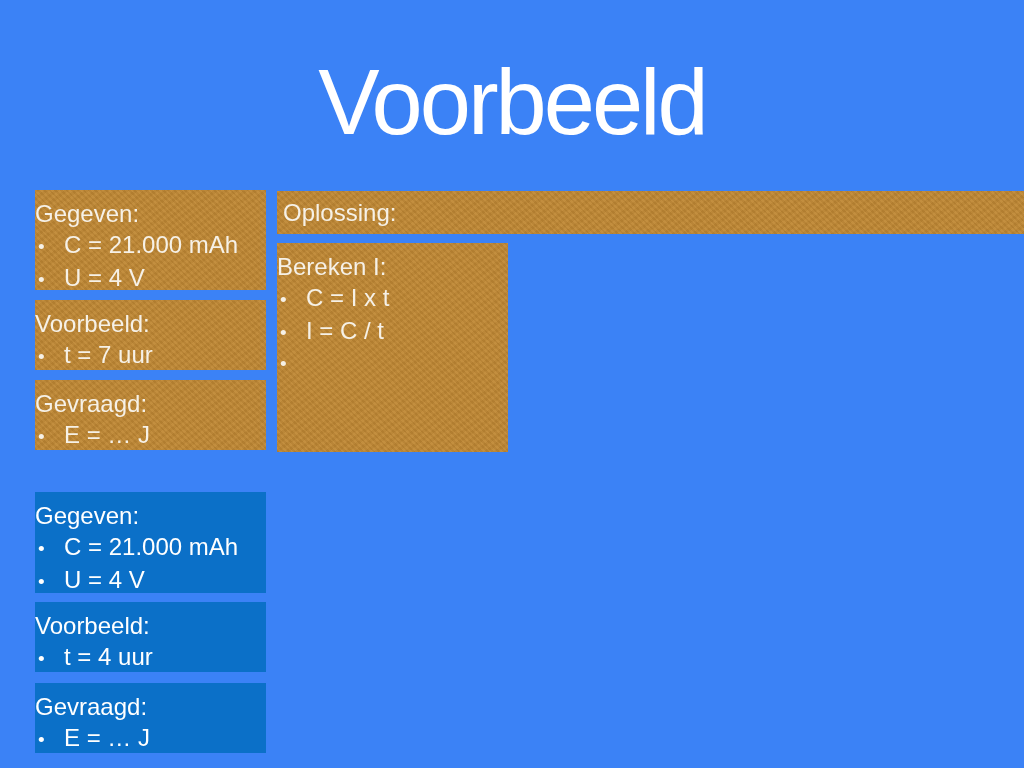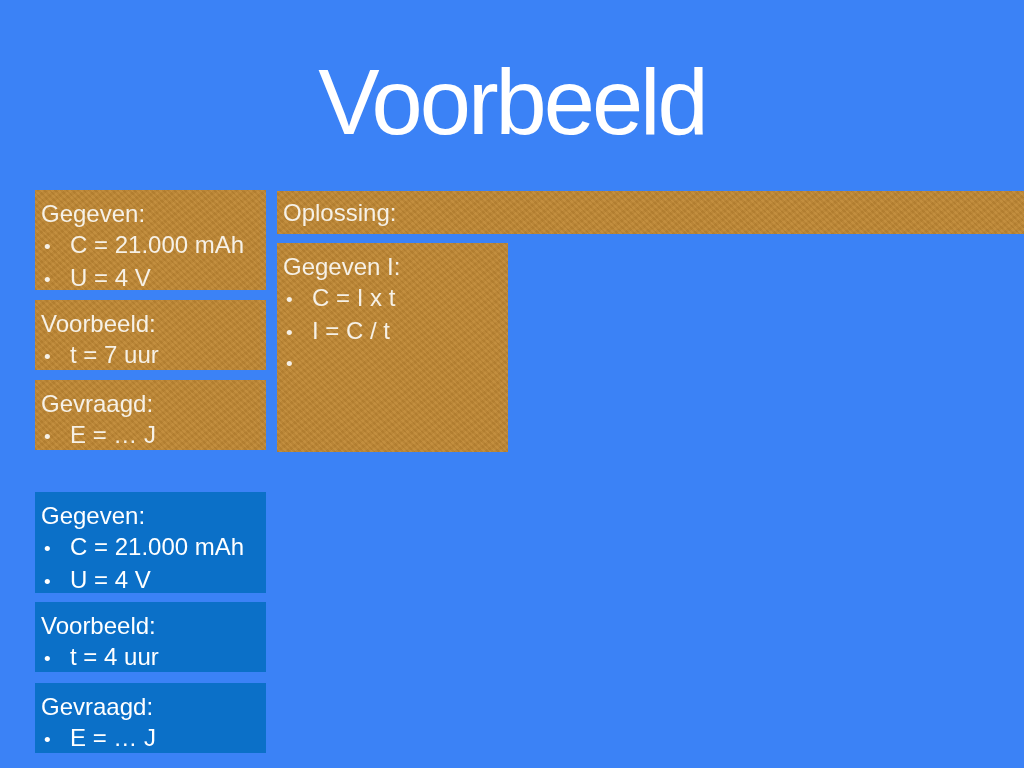--- a/index.html
+++ b/index.html
@@ -30,7 +30,7 @@
   .box {
     position: absolute;
     box-sizing: border-box;
-    padding: 8px 6px 6px 6px;
+    padding: 8px 6px 6px 0;
     font-size: 24px;
     line-height: 31px;
     overflow: hidden;

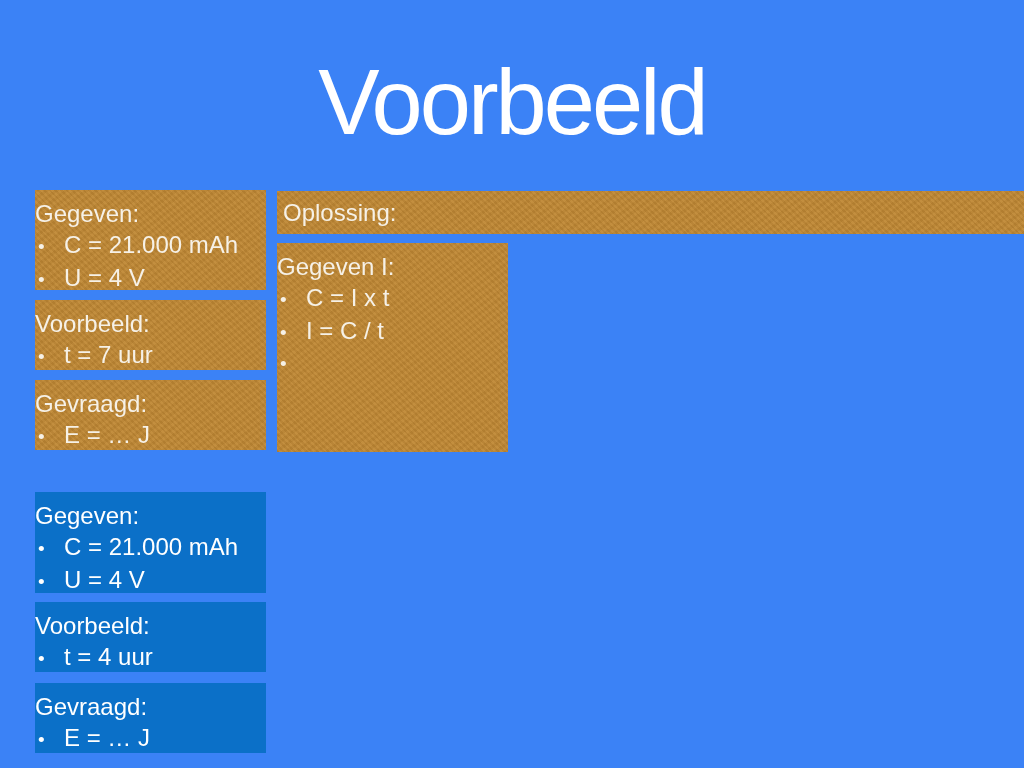--- a/index.html
+++ b/index.html
@@ -131,7 +131,7 @@
   </div>
 
   <div class="box orange" id="bereken-box">
-    <div class="box-title">Gegeven I:</div>
+    <div class="box-title">Bereken I:</div>
     <div class="line">
       <span class="bullet">•</span>
       <span class="line-text">C = I x t</span>

